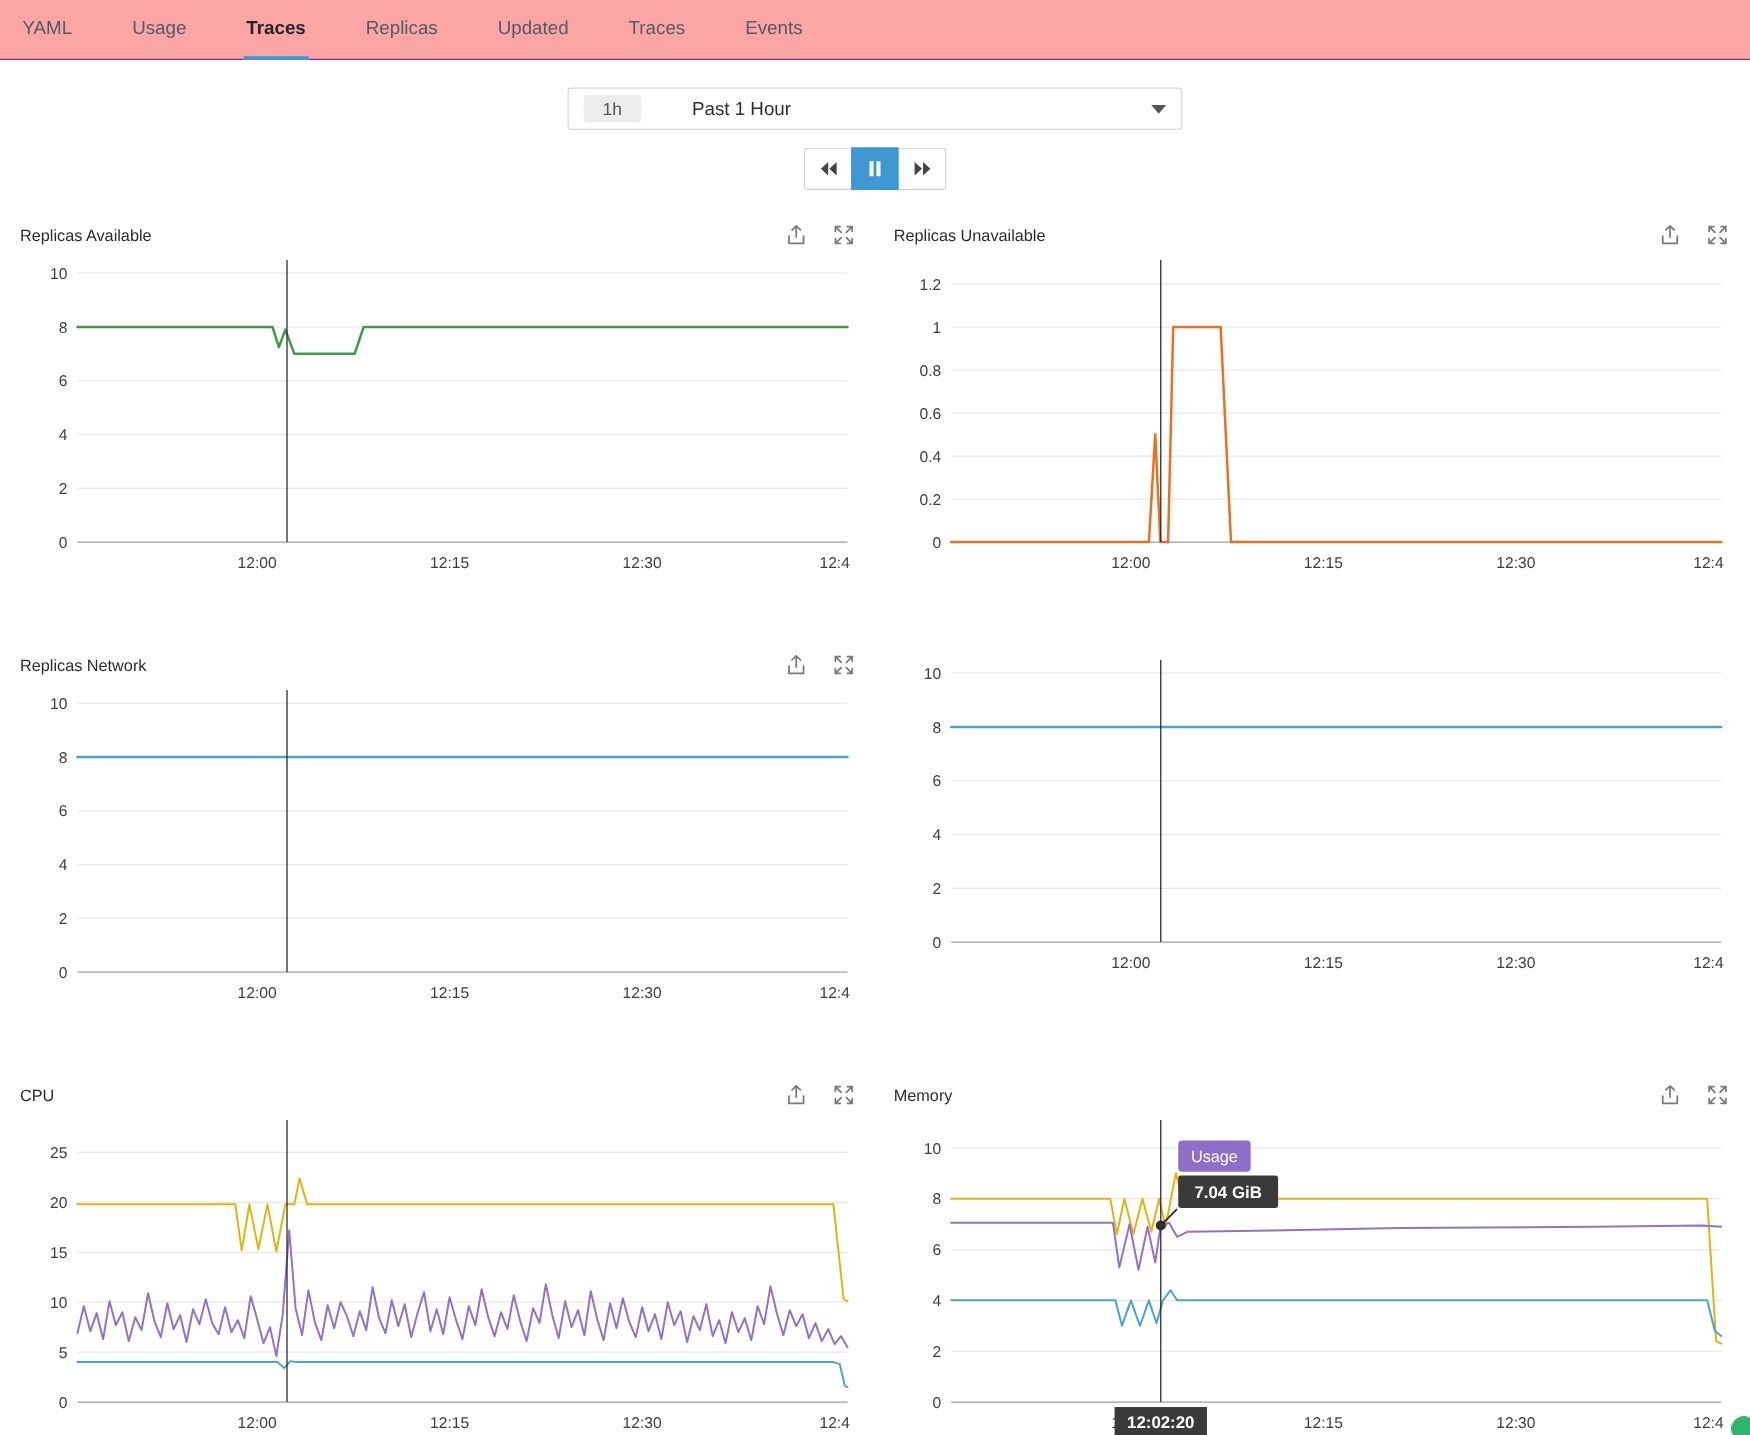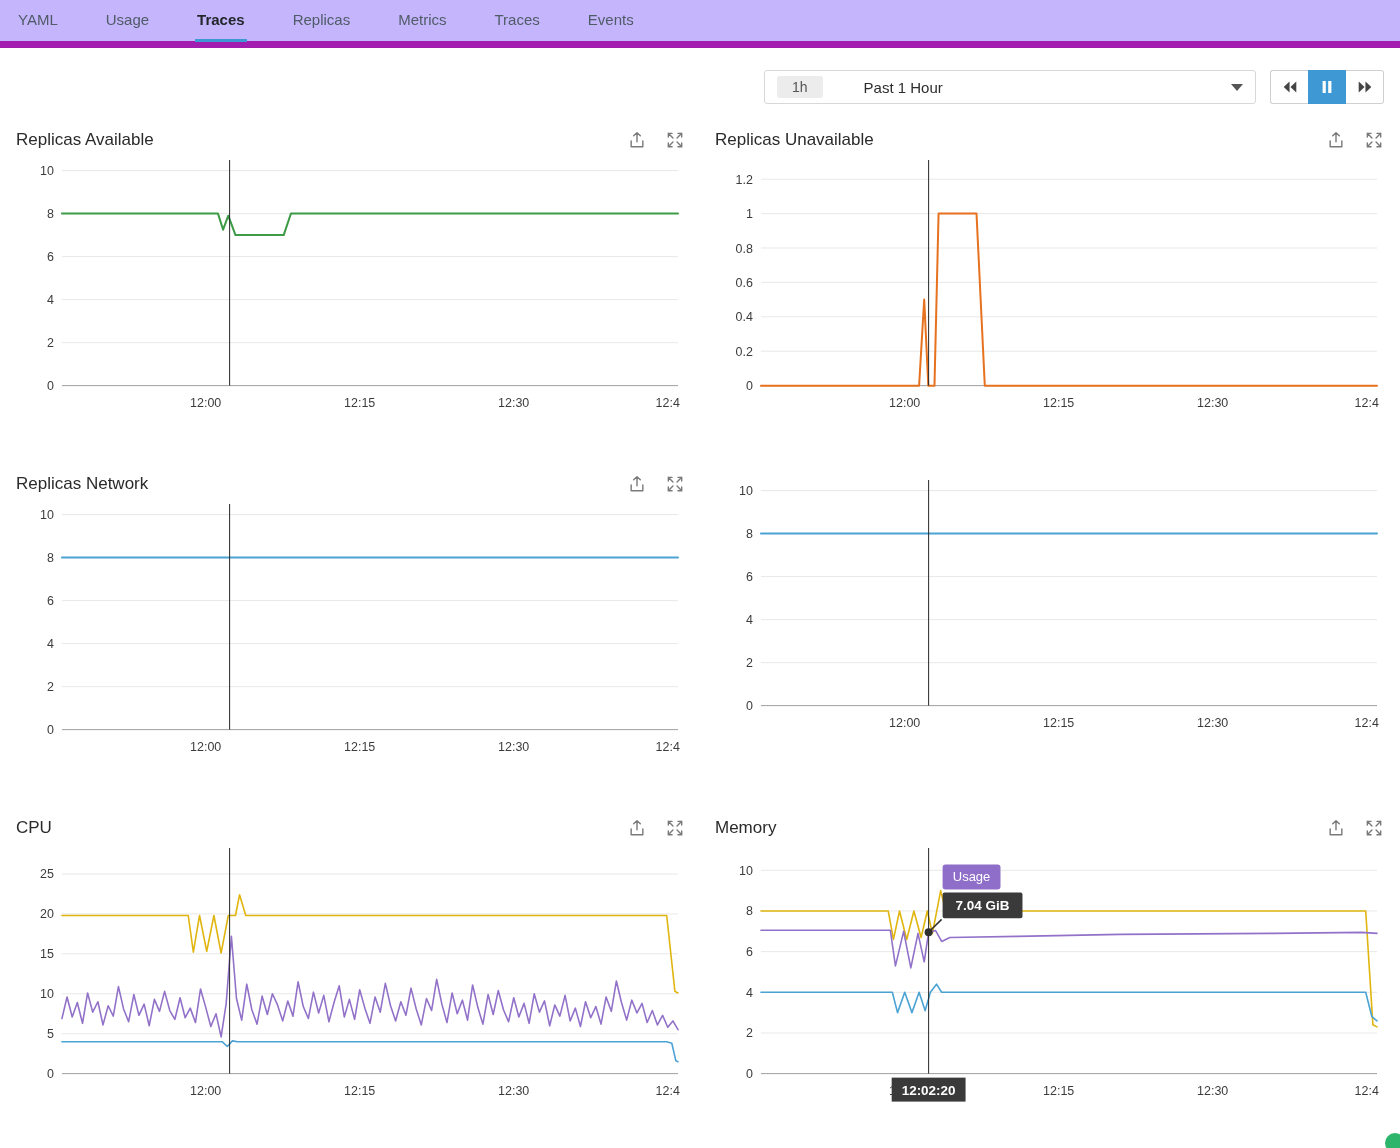--- a/index.html
+++ b/index.html
@@ -8,7 +8,7 @@
 
   
   .tabbar { display: flex; gap: 44px; padding: 0 16px; height: 48px;
-    border-bottom: 7px solid #a21caf; align-items: stretch; background: #c4b5fd; }
+    border-bottom: 1px solid #a21caf; align-items: stretch; background: #fca5a5; }
   .tab { display: flex; align-items: center; font-size: 15px; color: #4f5b66;
     cursor: pointer; border-bottom: 3px solid transparent; padding: 0 2px; margin-bottom:-1px; }
   .tab.active { color: #22272c; font-weight: 700; border-bottom-color: #3d98d3; }

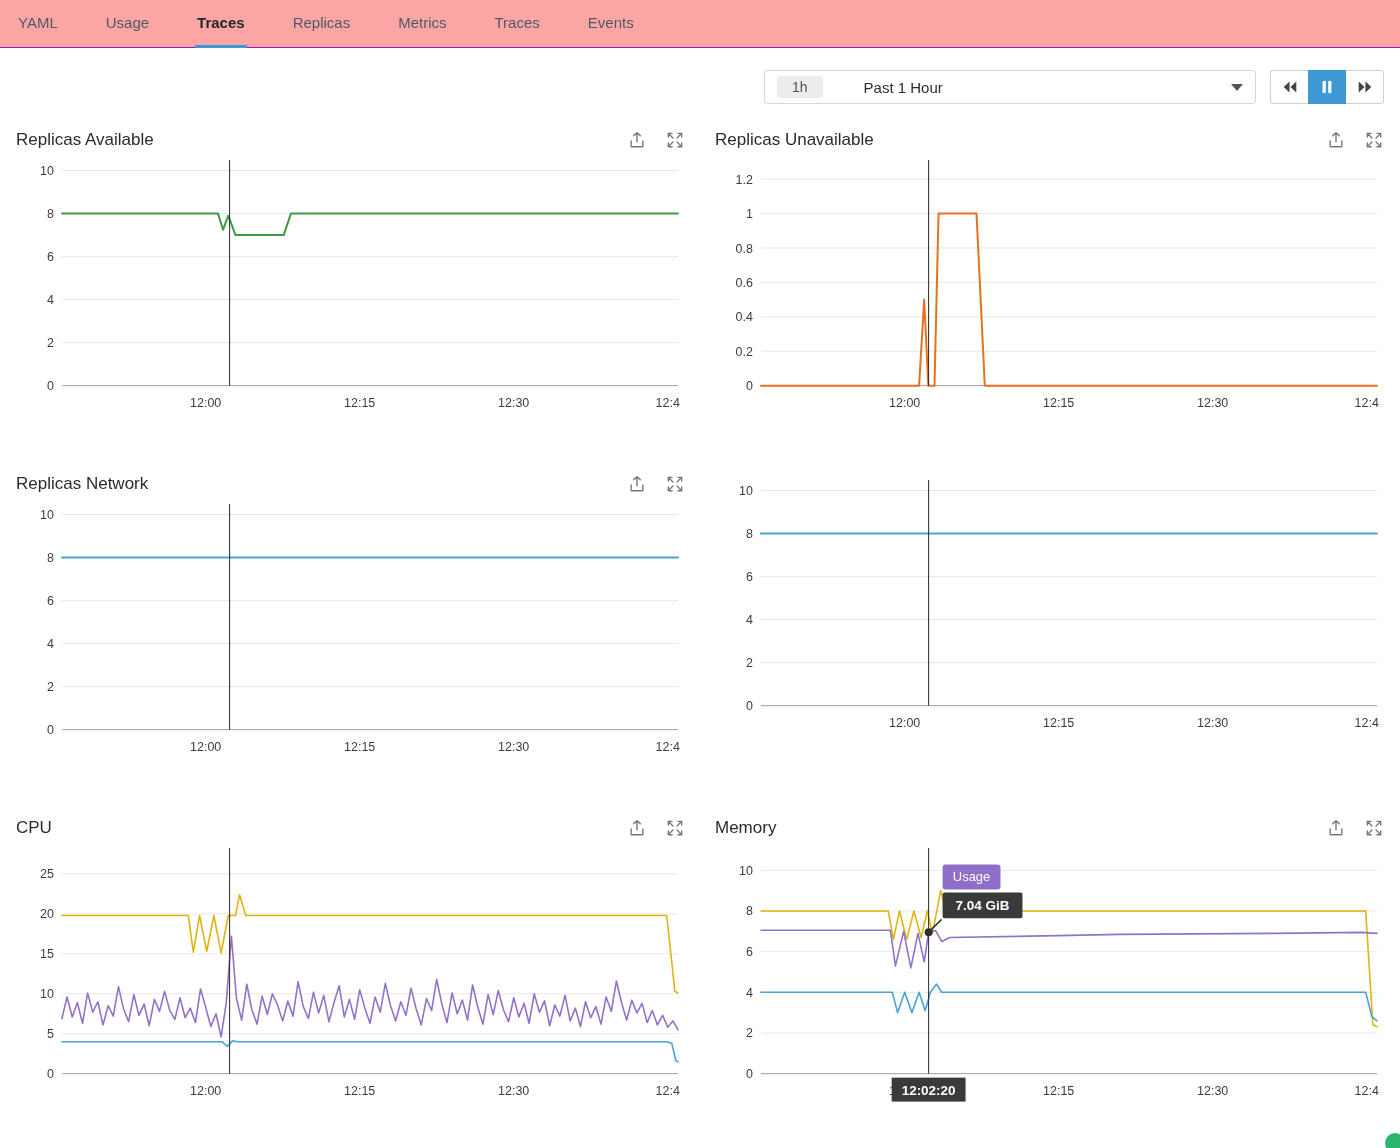--- a/index.html
+++ b/index.html
@@ -55,7 +55,7 @@
     <div class="tab">Usage</div>
     <div class="tab active">Traces</div>
     <div class="tab">Replicas</div>
-    <div class="tab">Metrics</div>
+    <div class="tab">Updated</div>
     <div class="tab">Traces</div>
     <div class="tab">Events</div>
   </header>

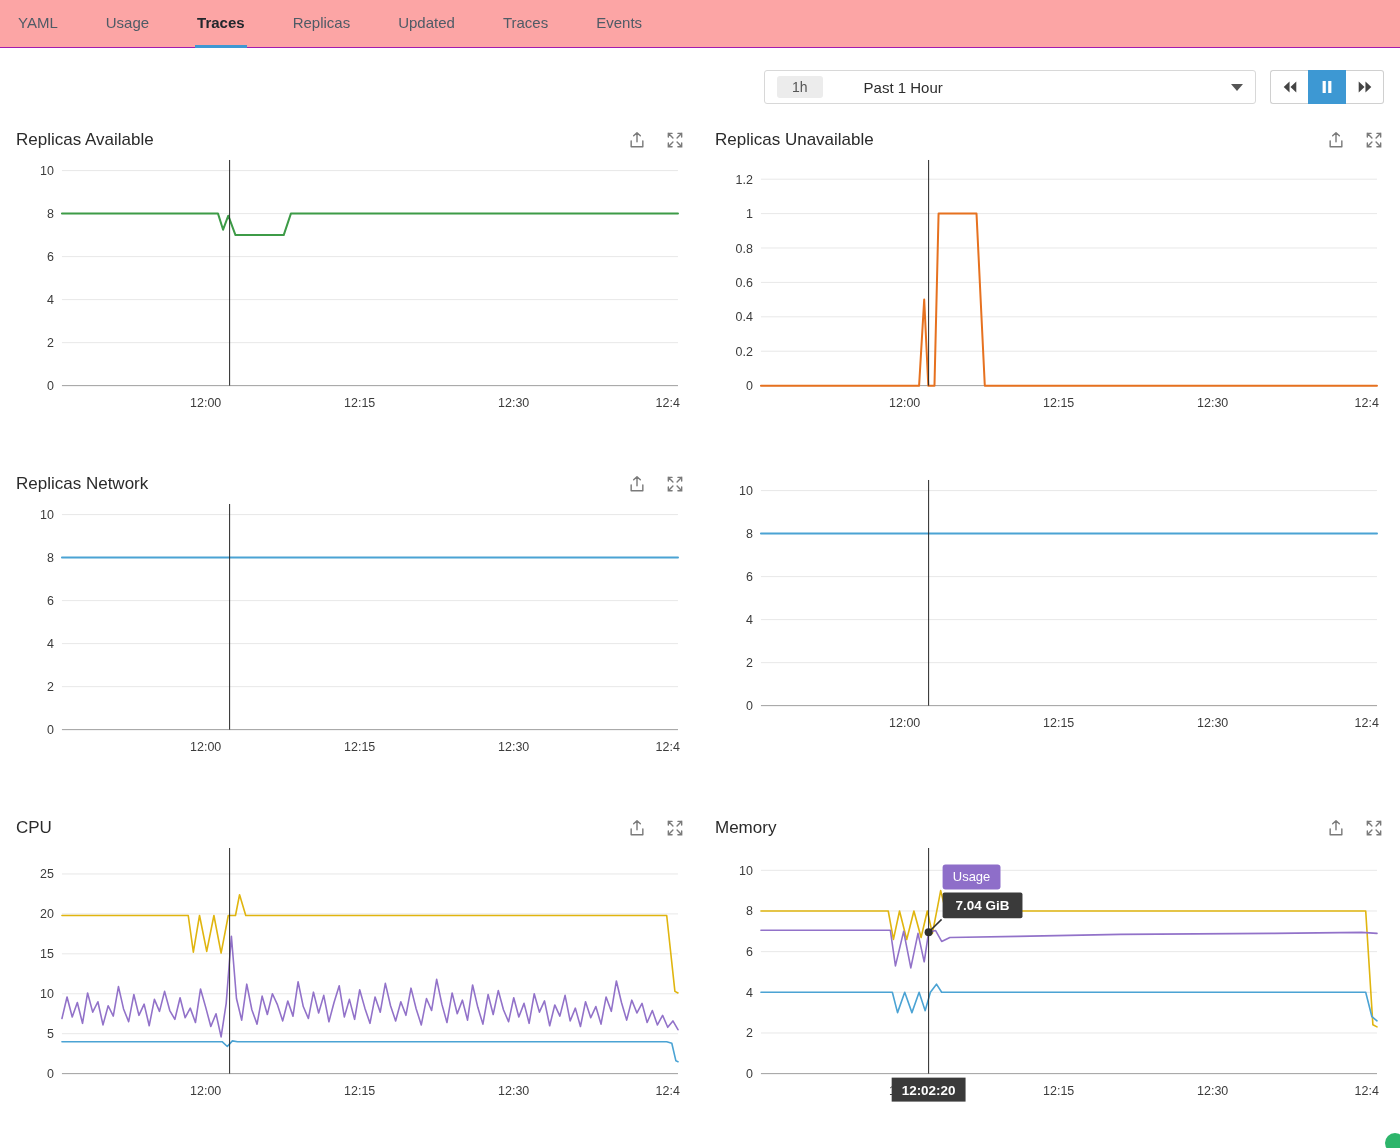--- a/index.html
+++ b/index.html
@@ -14,8 +14,8 @@
   .tab.active { color: #22272c; font-weight: 700; border-bottom-color: #3d98d3; }
 
   
-  .controls { display: flex; align-items: center; justify-content: flex-end;
-    gap: 14px; margin: 22px 16px 0; }
+  .controls { display: flex; align-items: center; 
+    gap: 14px; margin: 22px 16px 0; flex-direction: column; }
   .range-select { display: flex; align-items: center; width: 492px; height: 34px;
     border: 1px solid #d8d8d8; border-radius: 3px; padding: 0 12px; gap: 14px;
     background: #fff; cursor: pointer; }

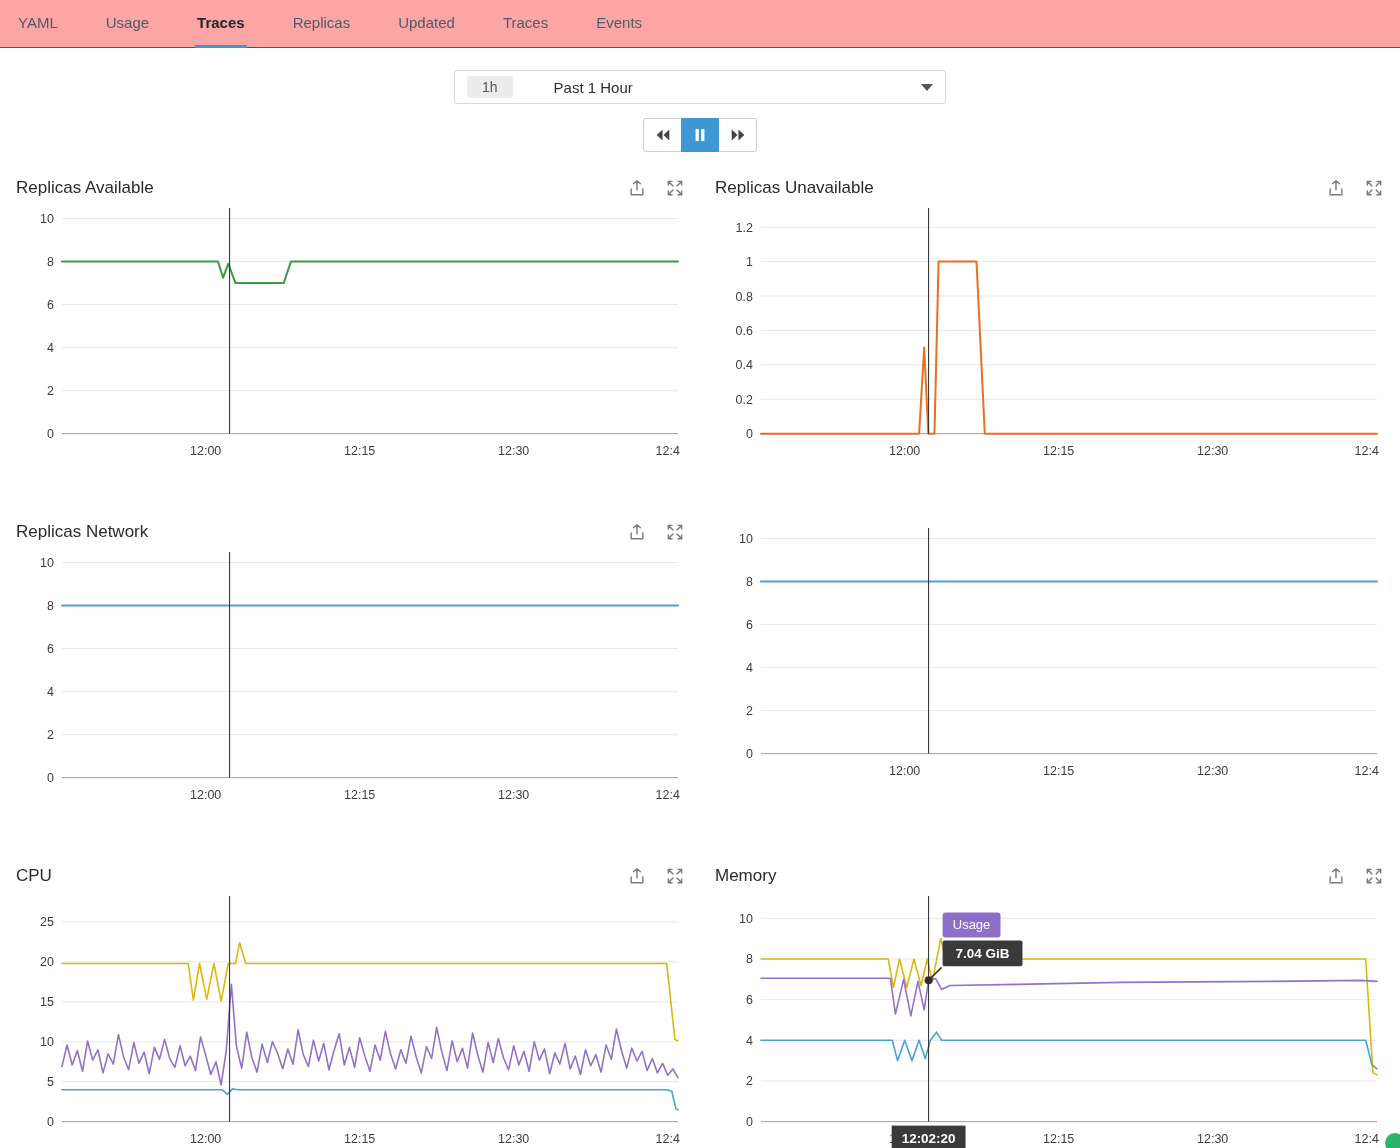--- a/index.html
+++ b/index.html
@@ -37,7 +37,7 @@
     padding: 26px 16px 0; }
   .card { height: 292px; margin-bottom: 52px; }
   .card-head { display: flex; align-items: center; margin-bottom: 4px; }
-  .card-head h3 { font-size: 17px; font-weight: 400; color: #2b2b2b; flex: 1; }
+  .card-head h3 { font-size: 13px; font-weight: 400; color: #2b2b2b; flex: 1; }
   .cicon { margin-left: 18px; color: #7a7a7a; cursor: pointer; display: flex; }
   .chart-svg { width: 100%; height: auto; display: block; }
   text.tick { font-size: 12.5px; fill: #3c3c3c; font-family: "Liberation Sans", sans-serif; }

